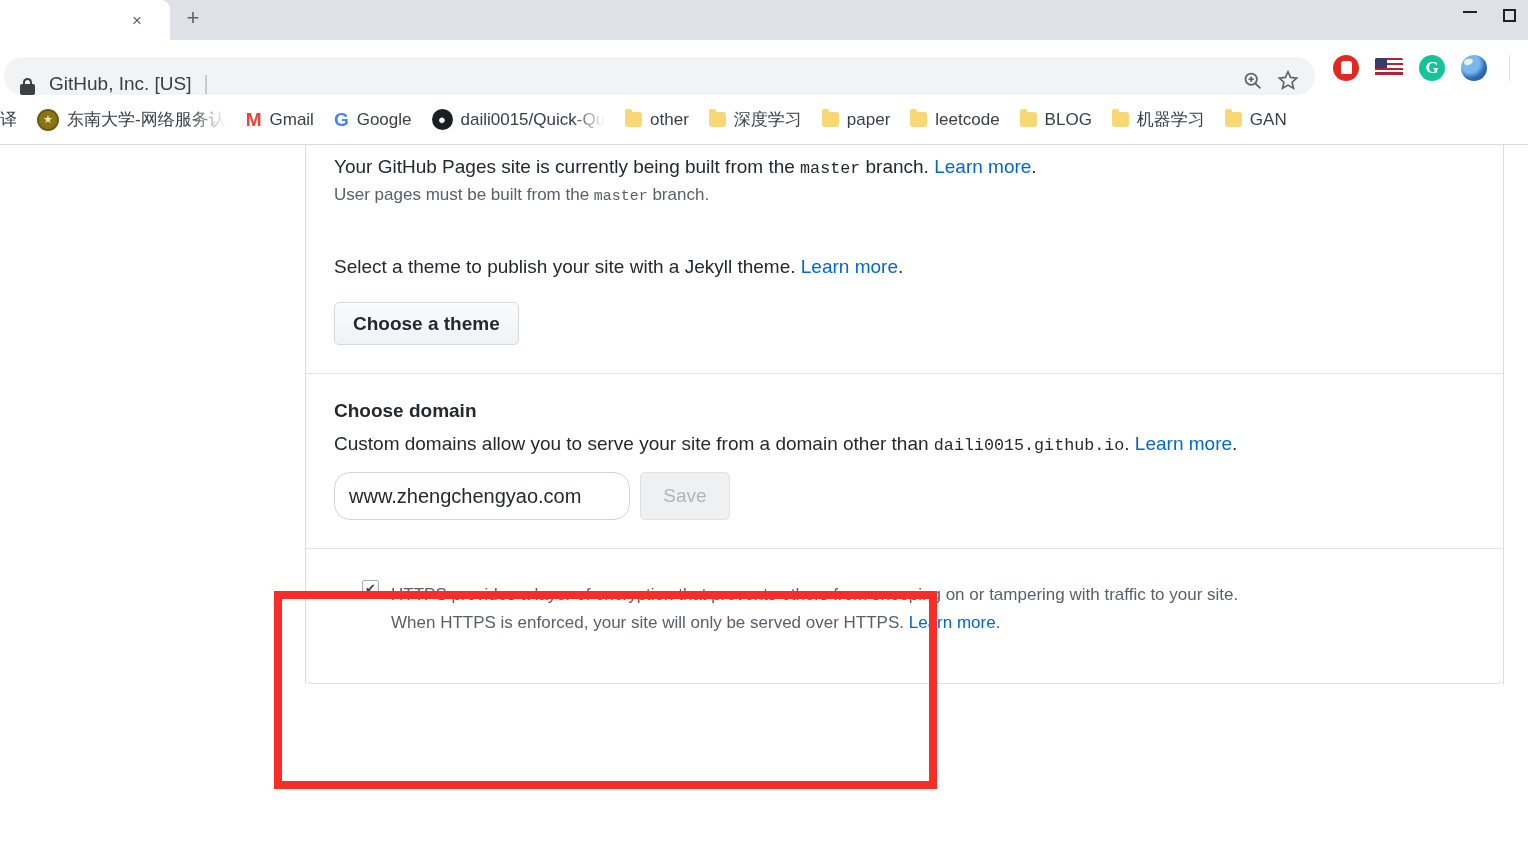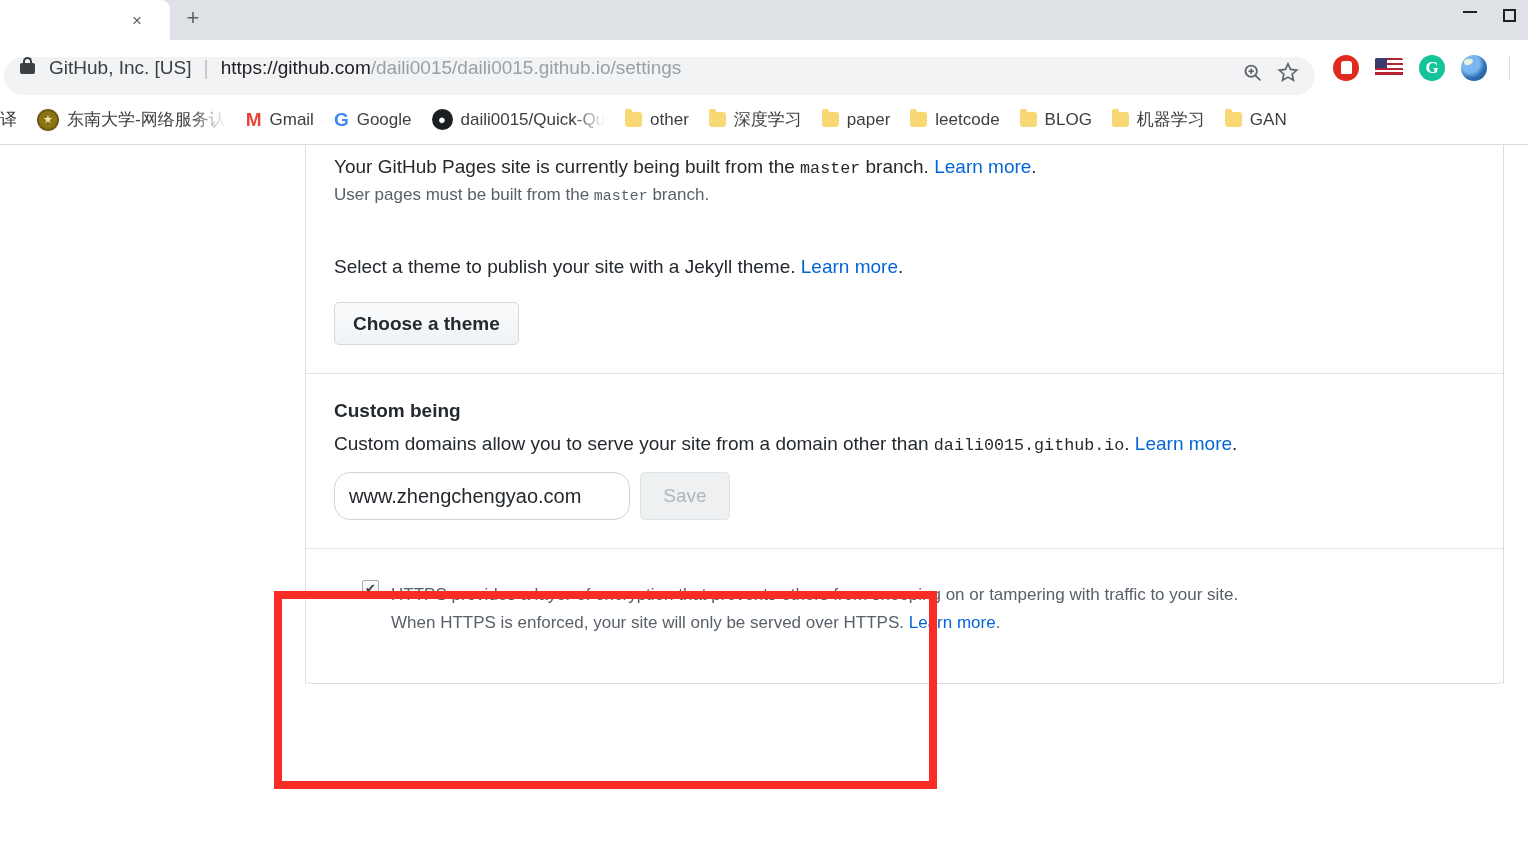--- a/index.html
+++ b/index.html
@@ -47,7 +47,7 @@
   }
   #omnibox {
     flex: 1; height: 38px; background: #f1f3f4; border-radius: 20px;
-    display: flex; align-items: flex-start; padding: 0 4px 0 16px;
+    display: flex; align-items: flex-end; padding: 0 4px 0 16px;
     margin-left: 4px; min-width: 0; margin-top: 17px;
   }
   .lock-icon { width: 15px; height: 17px; position: relative; flex: none; margin-right: 14px; }

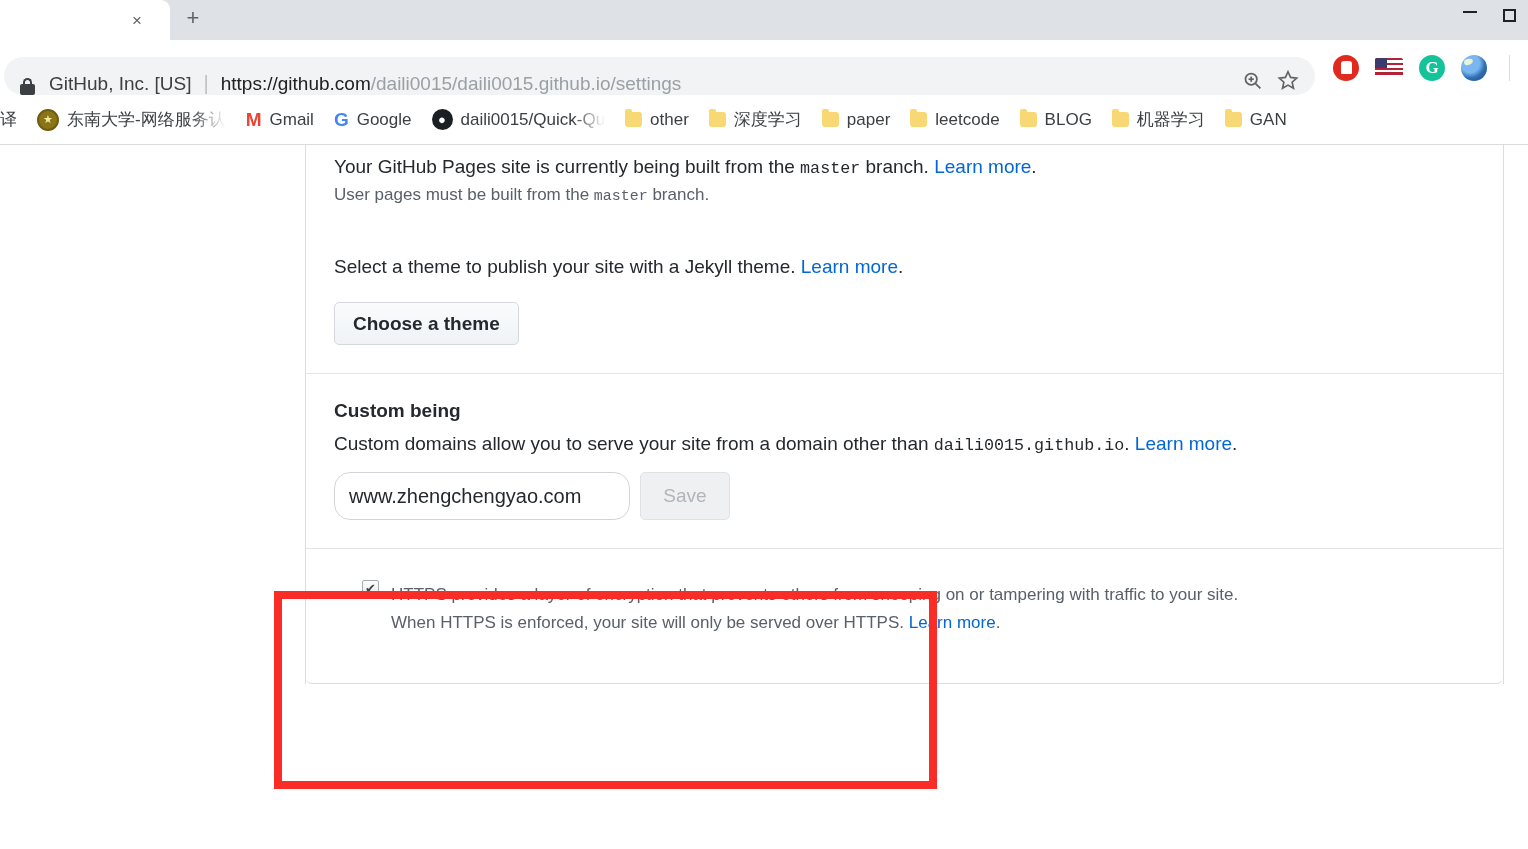--- a/index.html
+++ b/index.html
@@ -185,7 +185,6 @@
       </span>
       <span class="site-id">GitHub, Inc. [US]</span>
       <span class="omni-sep">|</span>
-      <span class="url"><span class="strong">https://github.com</span><span>/daili0015/daili0015.github.io/settings</span></span>
       <span id="omni-actions">
         <span class="omni-icon">
           <svg width="21" height="21" viewBox="0 0 24 24" fill="none" stroke="#5f6368" stroke-width="2">

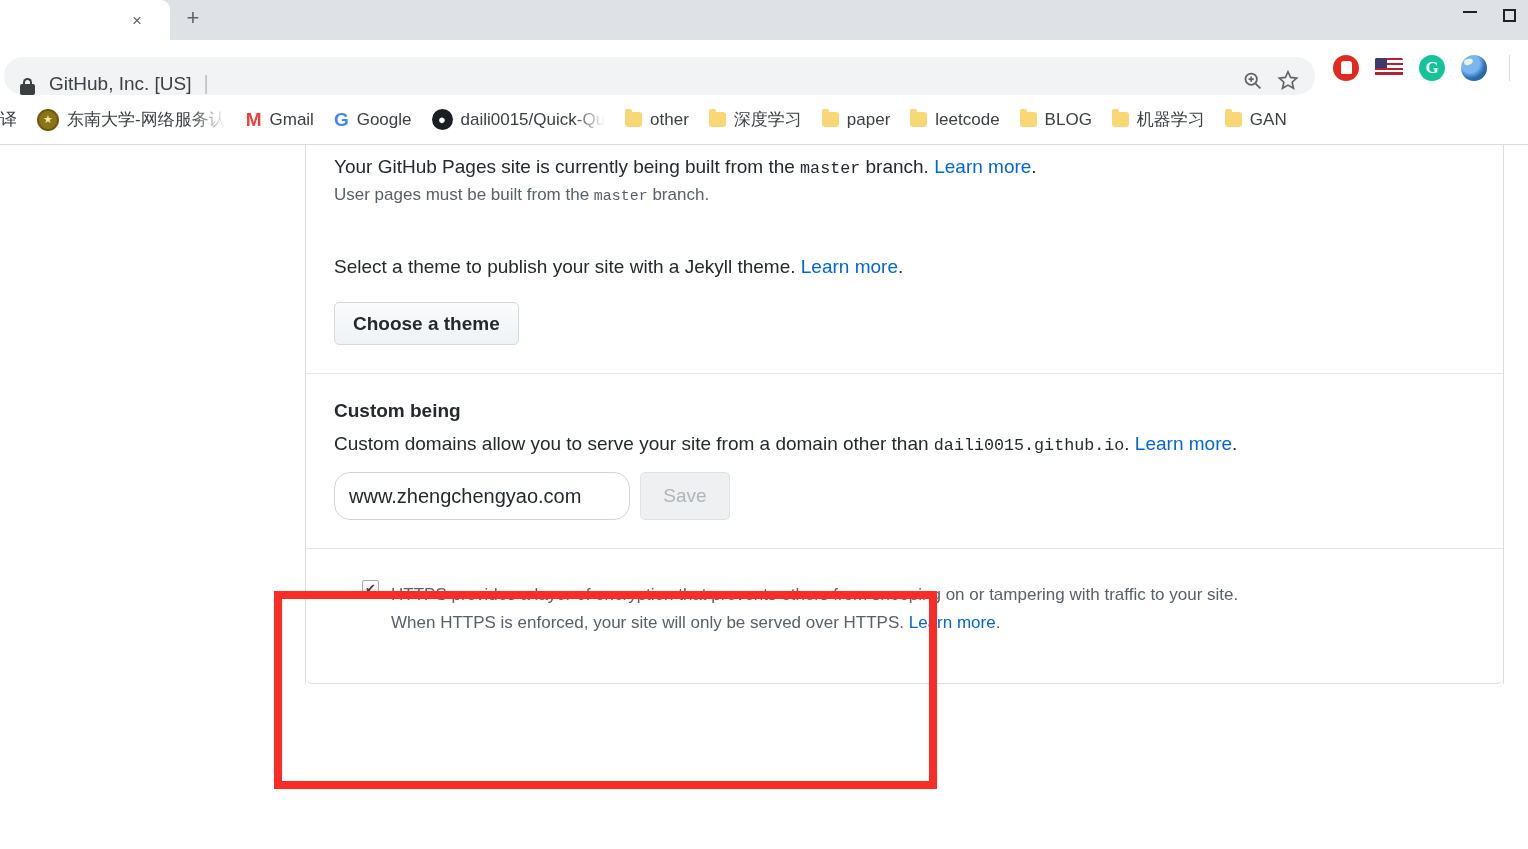--- a/index.html
+++ b/index.html
@@ -281,7 +281,7 @@
       <div class="divider"></div>
 
       <div class="sec-pad" style="padding-top:26px;padding-bottom:28px;">
-        <h3 class="sec-title">Custom being</h3>
+        <h3 class="sec-title">Choose domain</h3>
         <p class="p-main"><span>Custom domains allow you to serve your site from a domain other than </span><span class="mono">daili0015.github.io</span><span>. </span><a class="lnk" href="#">Learn more</a><span>.</span></p>
         <div class="field-row">
           <input class="txt-input" type="text" value="www.zhengchengyao.com" style="">

